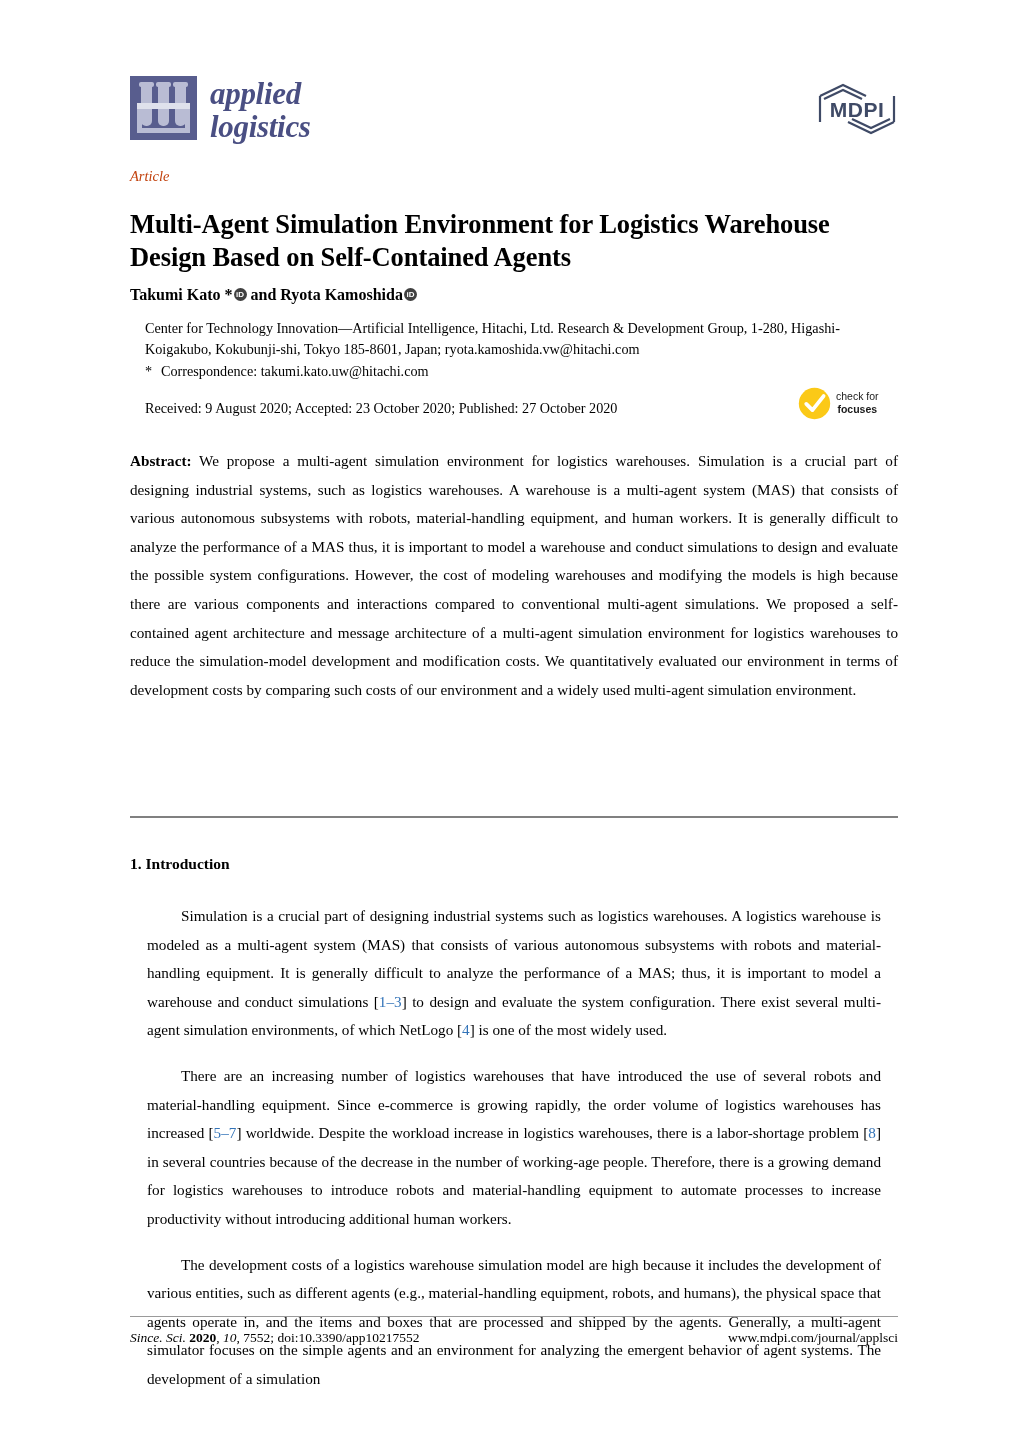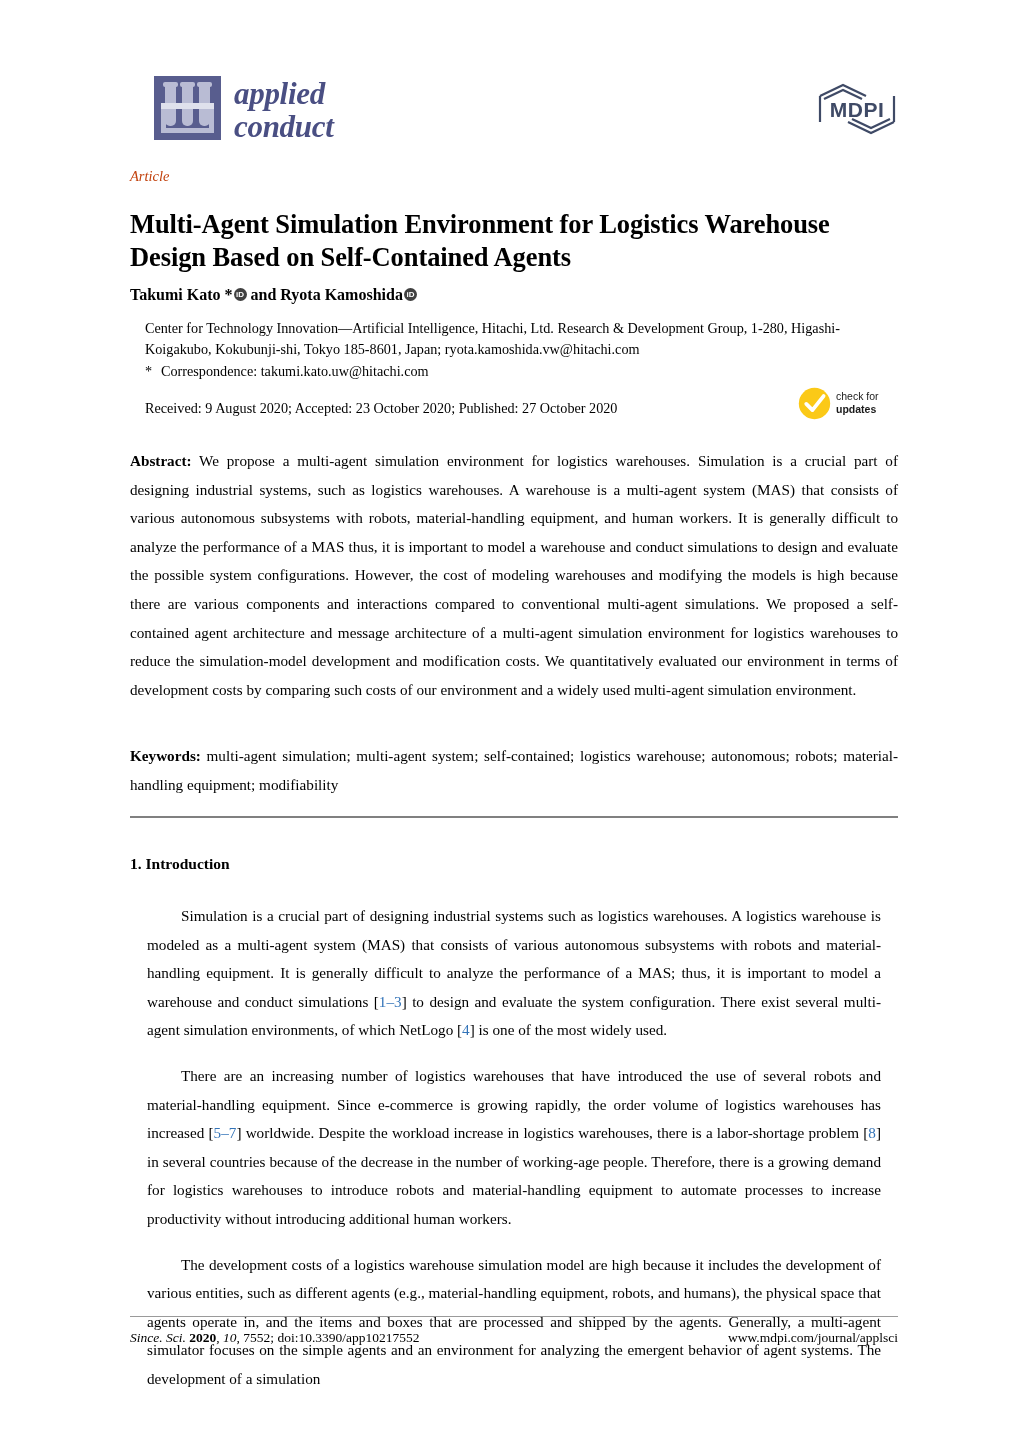--- a/index.html
+++ b/index.html
@@ -27,7 +27,7 @@
   }
   .logo-block {
     position: absolute; left: 0; top: 0;
-    display: flex; align-items: flex-start; gap: 13px; margin-left: 24px;
+    display: flex; align-items: flex-start; gap: 13px;
   }
   .logo-mark {
     width: 67px; height: 64px;

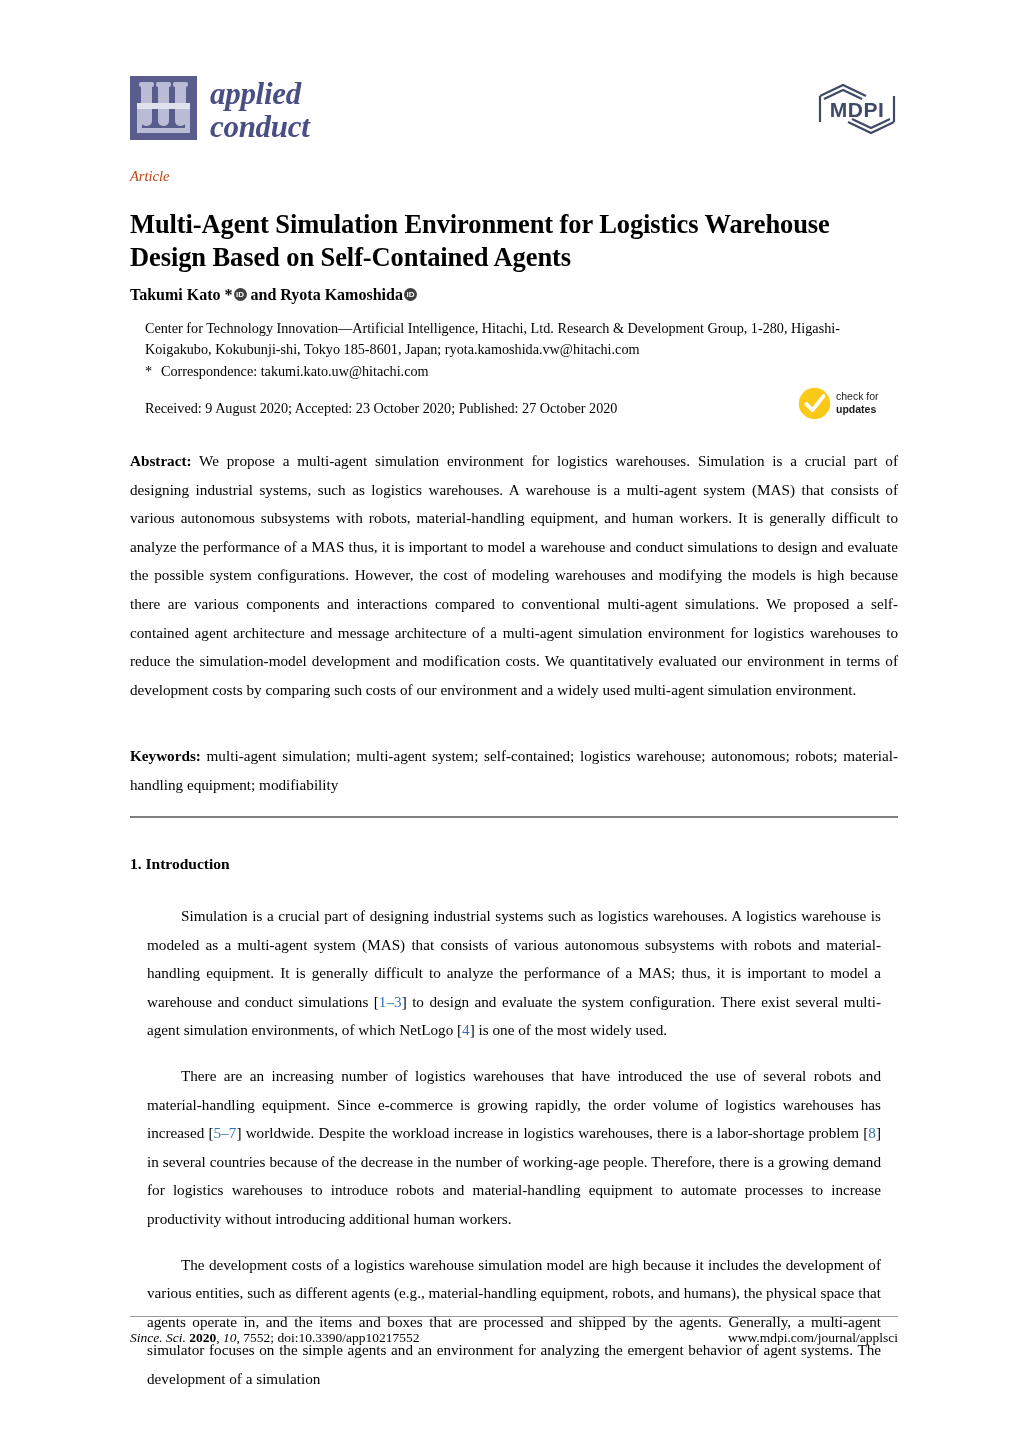--- a/index.html
+++ b/index.html
@@ -239,7 +239,7 @@
       </div>
       <div class="journal-name">
         <div>applied</div>
-        <div>conduct</div>
+        <div>logistics</div>
       </div>
     </div>
 

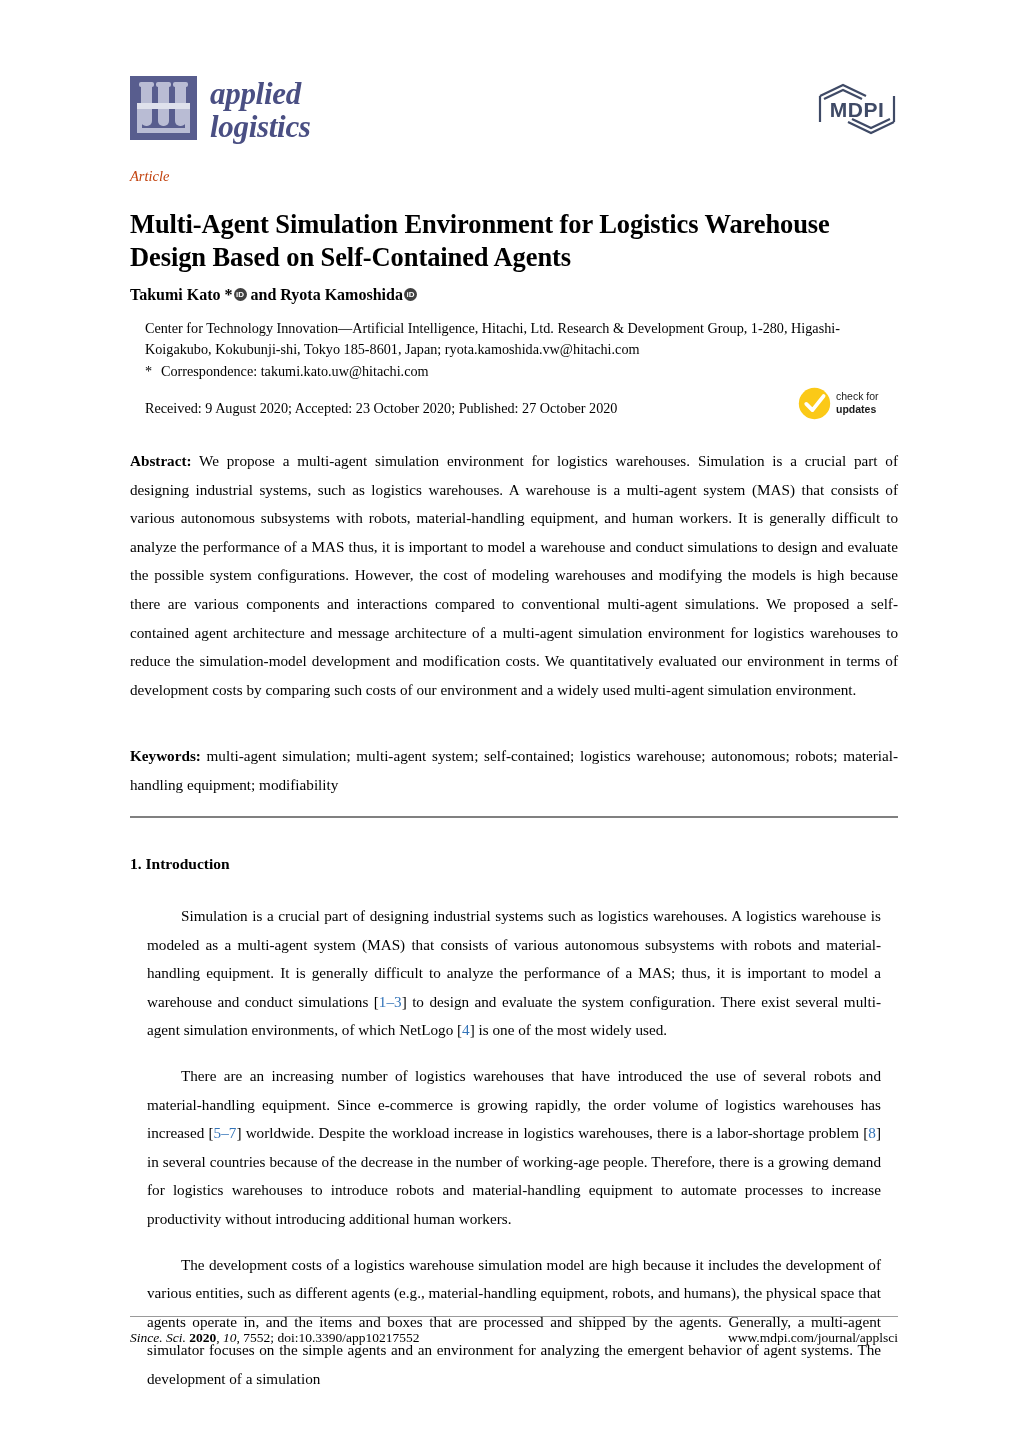--- a/index.html
+++ b/index.html
@@ -149,7 +149,7 @@
   .check-updates {
     position: absolute; right: 0; top: 385px;
     width: 100px; height: 36px;
-    display: flex; align-items: center; gap: 5px;
+    display: flex; align-items: center; gap: 5px; text-align: center;
   }
   .check-mark {
     width: 33px; height: 33px; flex: none;

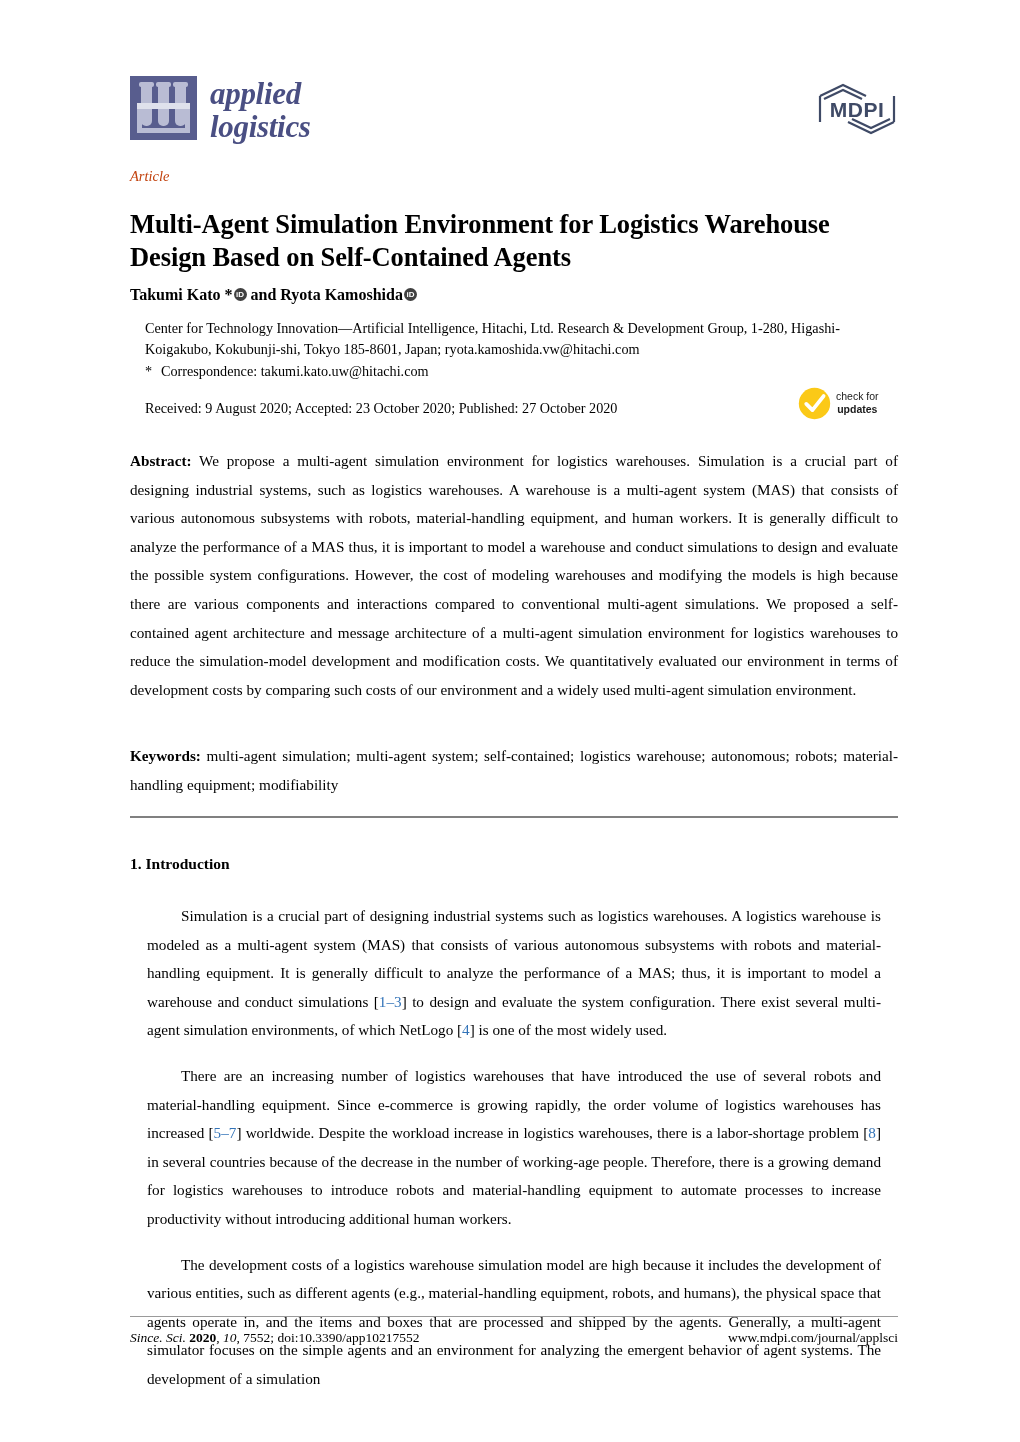--- a/index.html
+++ b/index.html
@@ -281,7 +281,7 @@
     </svg>
     <div class="cu-text">
       <div>check for</div>
-      <b>updates</b>
+      <b>focuses</b>
     </div>
   </div>
 

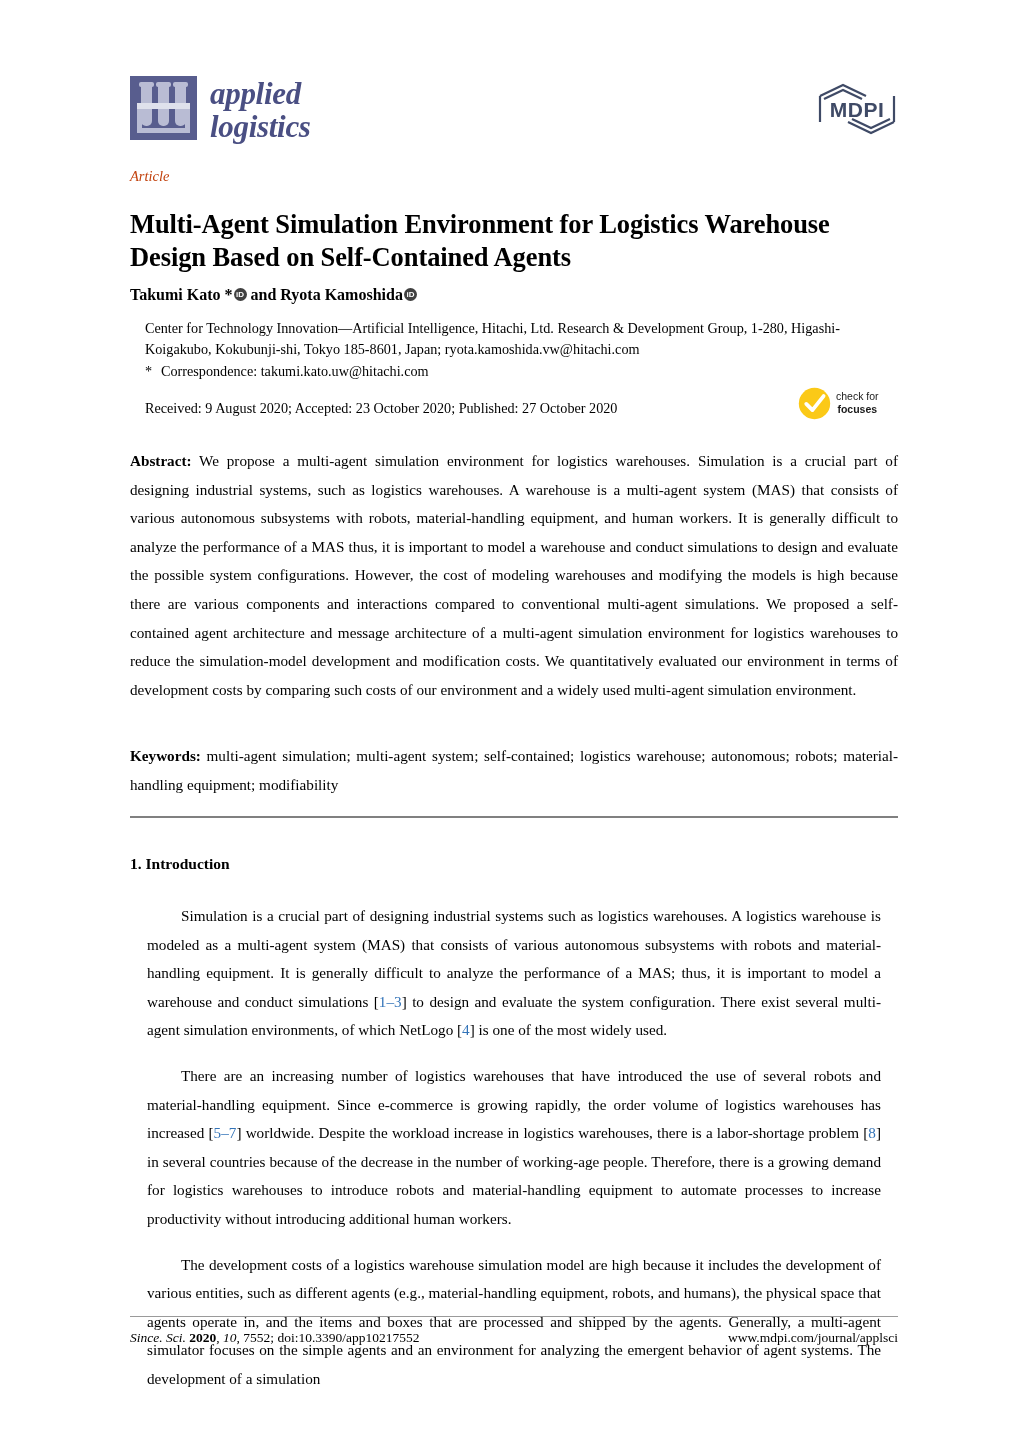--- a/index.html
+++ b/index.html
@@ -289,9 +289,6 @@
     <b>Abstract:</b><span> We propose a multi-agent simulation environment for logistics warehouses. Simulation is a crucial part of designing industrial systems, such as logistics warehouses. A warehouse is a multi-agent system (MAS) that consists of various autonomous subsystems with robots, material-handling equipment, and human workers. It is generally difficult to analyze the performance of a MAS thus, it is important to model a warehouse and conduct simulations to design and evaluate the possible system configurations. However, the cost of modeling warehouses and modifying the models is high because there are various components and interactions compared to conventional multi-agent simulations. We proposed a self-contained agent architecture and message architecture of a multi-agent simulation environment for logistics warehouses to reduce the simulation-model development and modification costs. We quantitatively evaluated our environment in terms of development costs by comparing such costs of our environment and a widely used multi-agent simulation environment.</span>
   </div>
 
-  <div class="keywords">
-    <b>Keywords:</b><span>  multi-agent simulation; multi-agent system; self-contained; logistics warehouse; autonomous; robots; material-handling equipment; modifiability</span>
-  </div>
 
   <div class="rule rule-abstract"></div>
 

